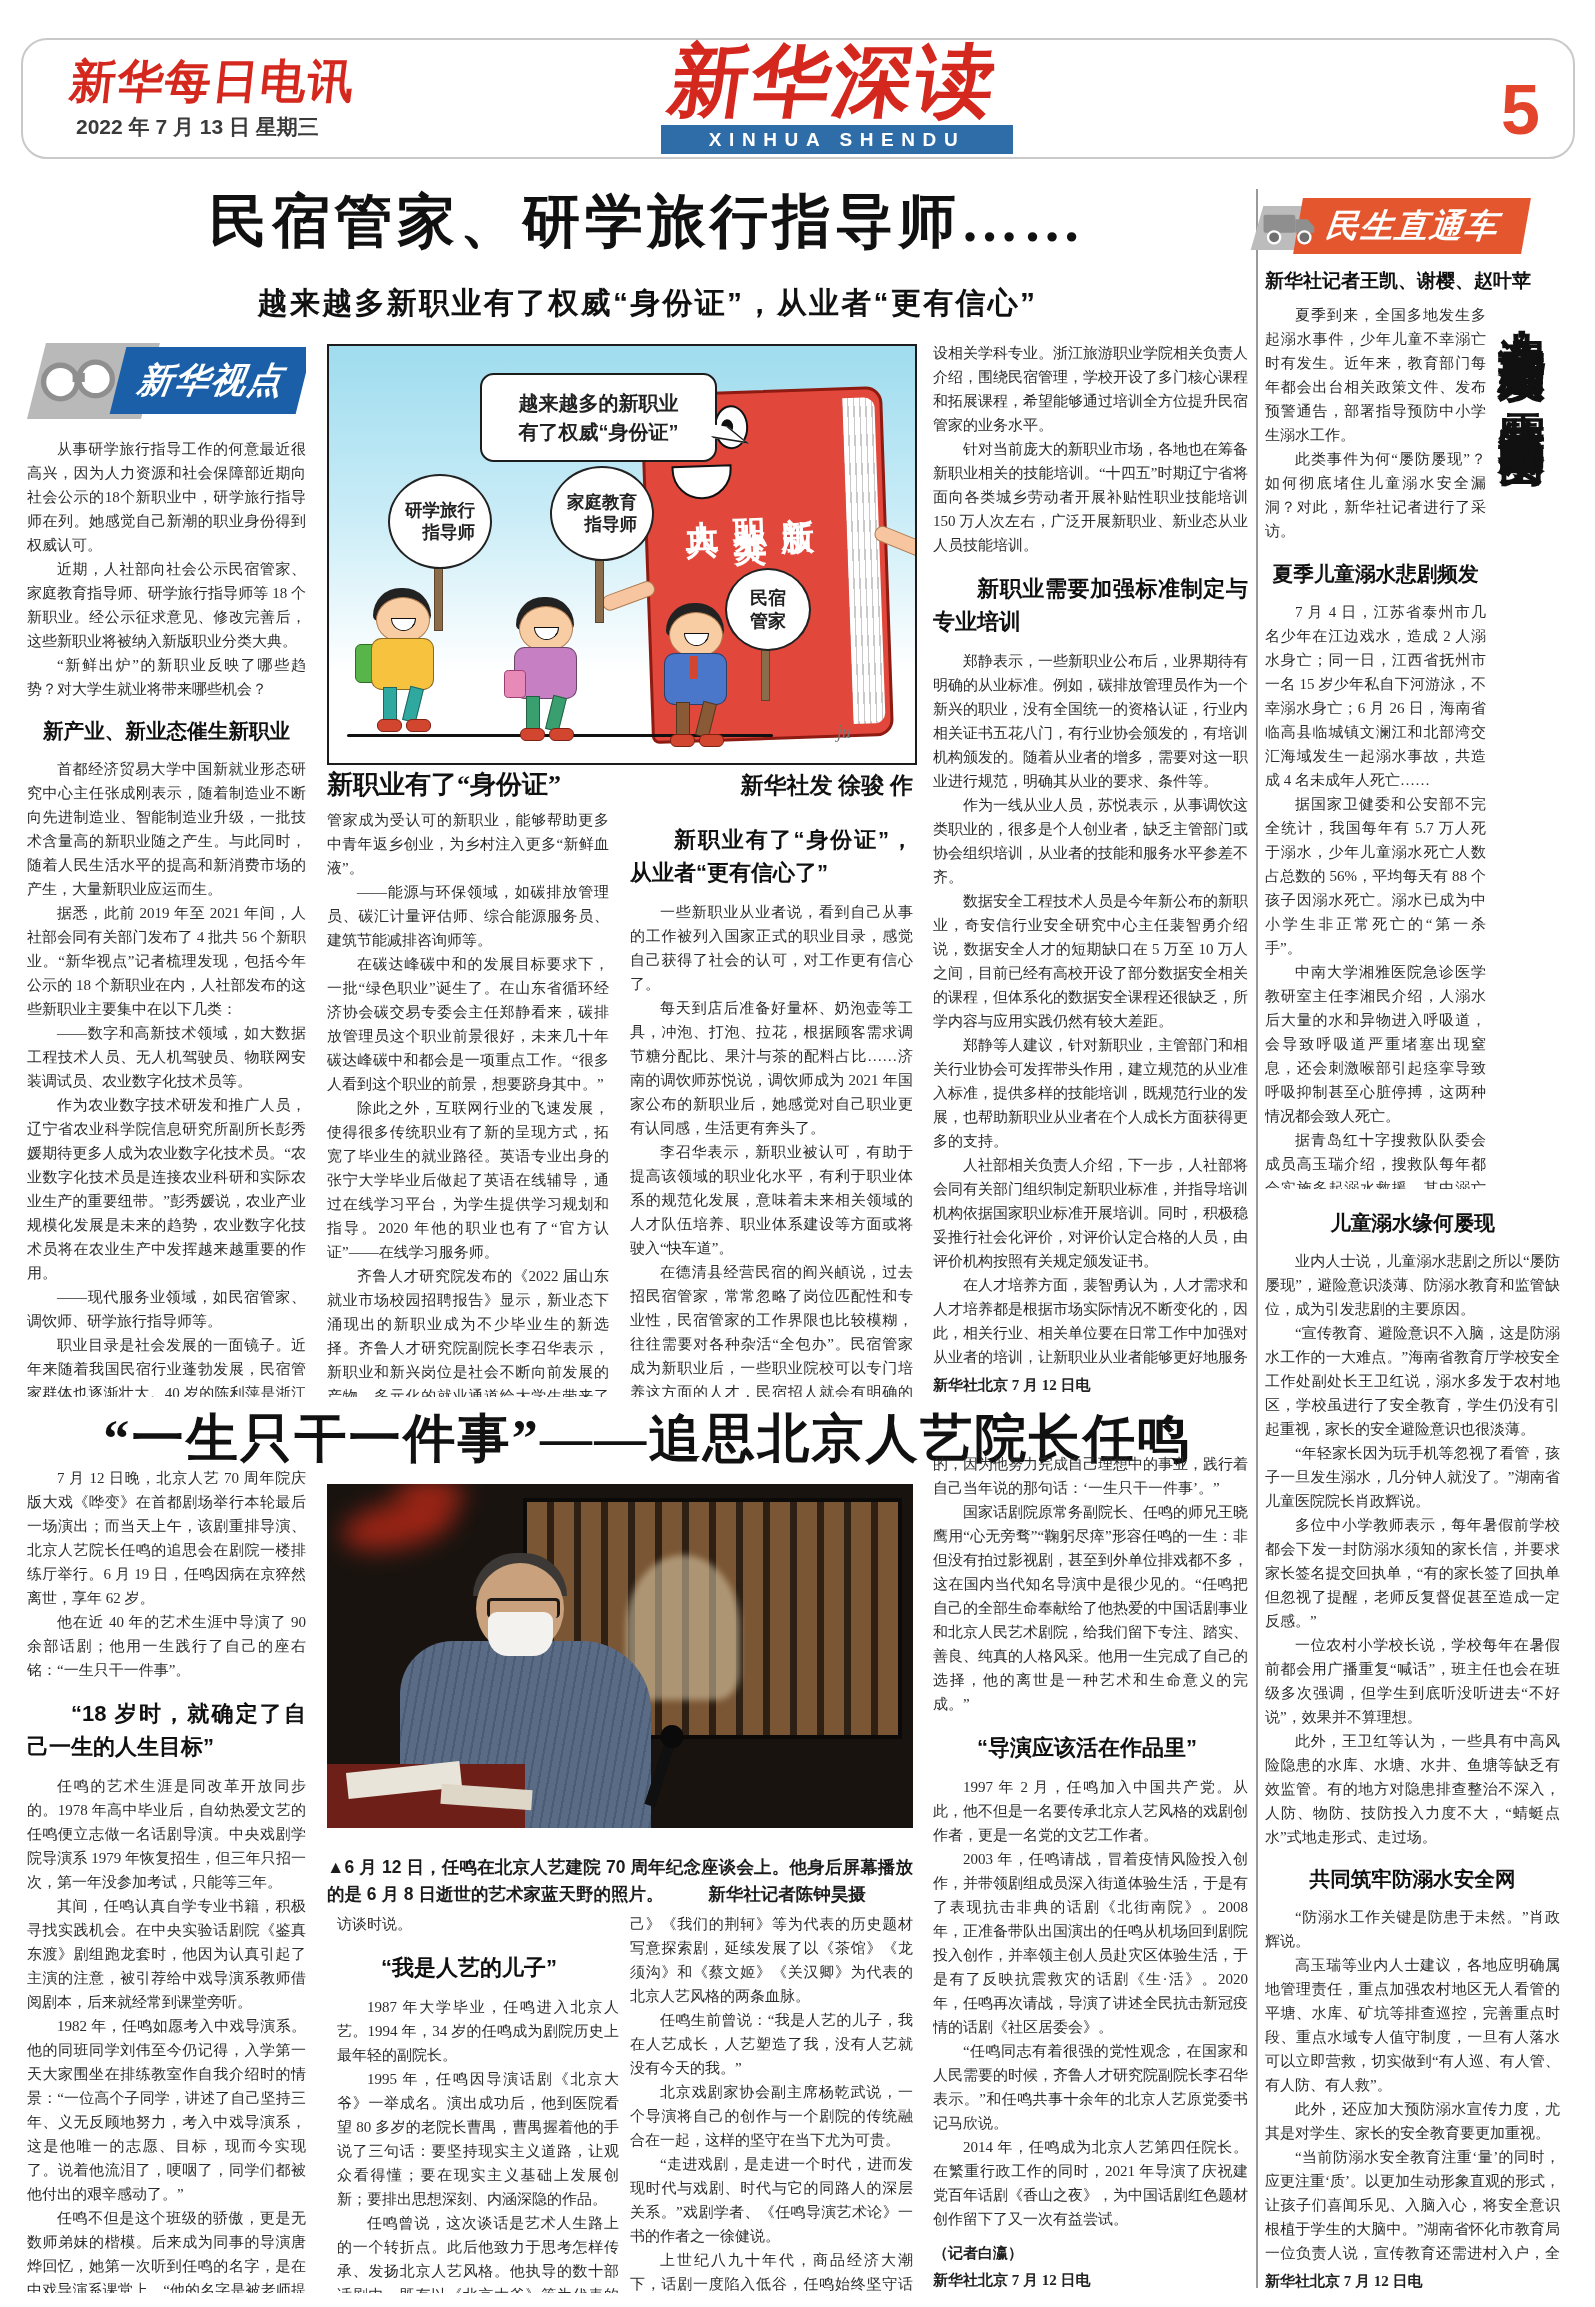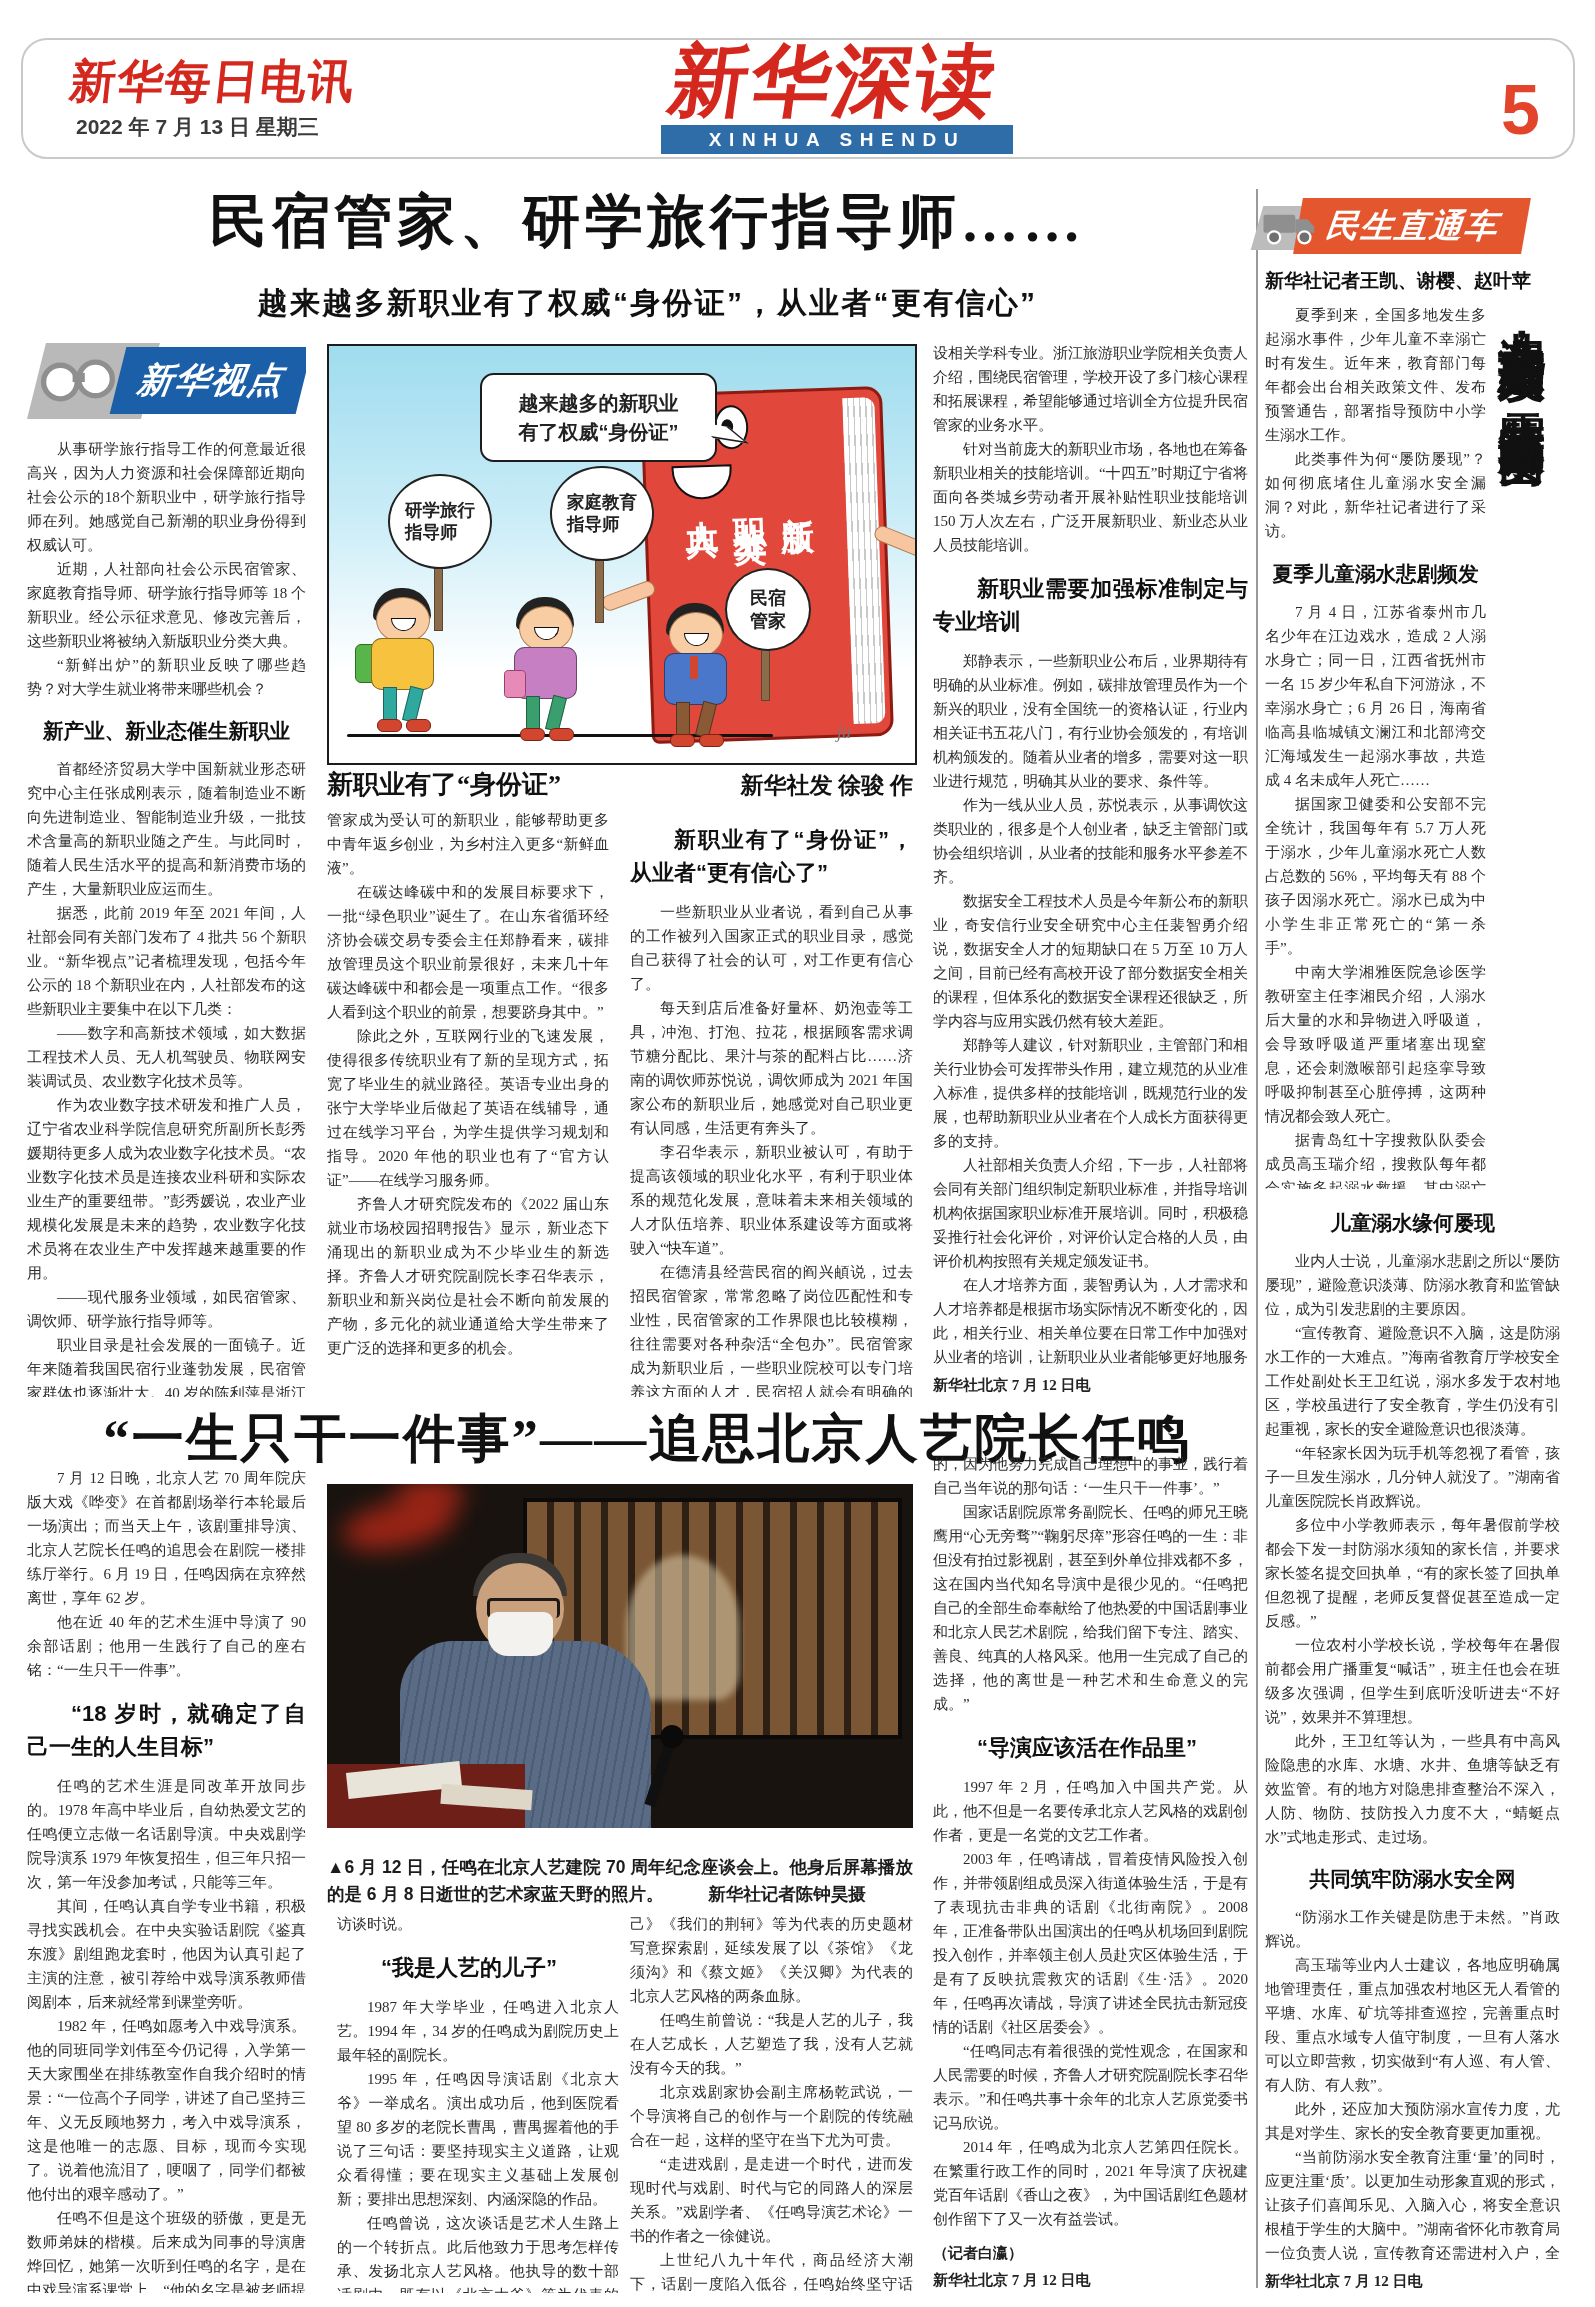--- a/index.html
+++ b/index.html
@@ -80,7 +80,7 @@
   .c-bubble::after{content:"";position:absolute;right:-20px;top:49px;width:26px;height:15px;background:#fff;
     border-bottom:2.7px solid #1c1c1c;border-right:2.7px solid #1c1c1c;transform:skewX(55deg) rotate(12deg);}
   .sign{position:absolute;background:#fff;border:2.7px solid #222;border-radius:50%;
-    display:flex;align-items:center;justify-content:center;text-align:left;font-weight:bold;
+    display:flex;align-items:center;justify-content:center;text-align:right;font-weight:bold;
     font-size:17.5px;line-height:1.25;white-space:pre-line;z-index:3;font-family:"Liberation Sans",sans-serif;}
   .stick{position:absolute;width:6.9px;background:#8a6b4a;border:0.8px solid #5d452c;z-index:2;}
   .c-sign1{left:59px;top:128px;width:100px;height:91px;}

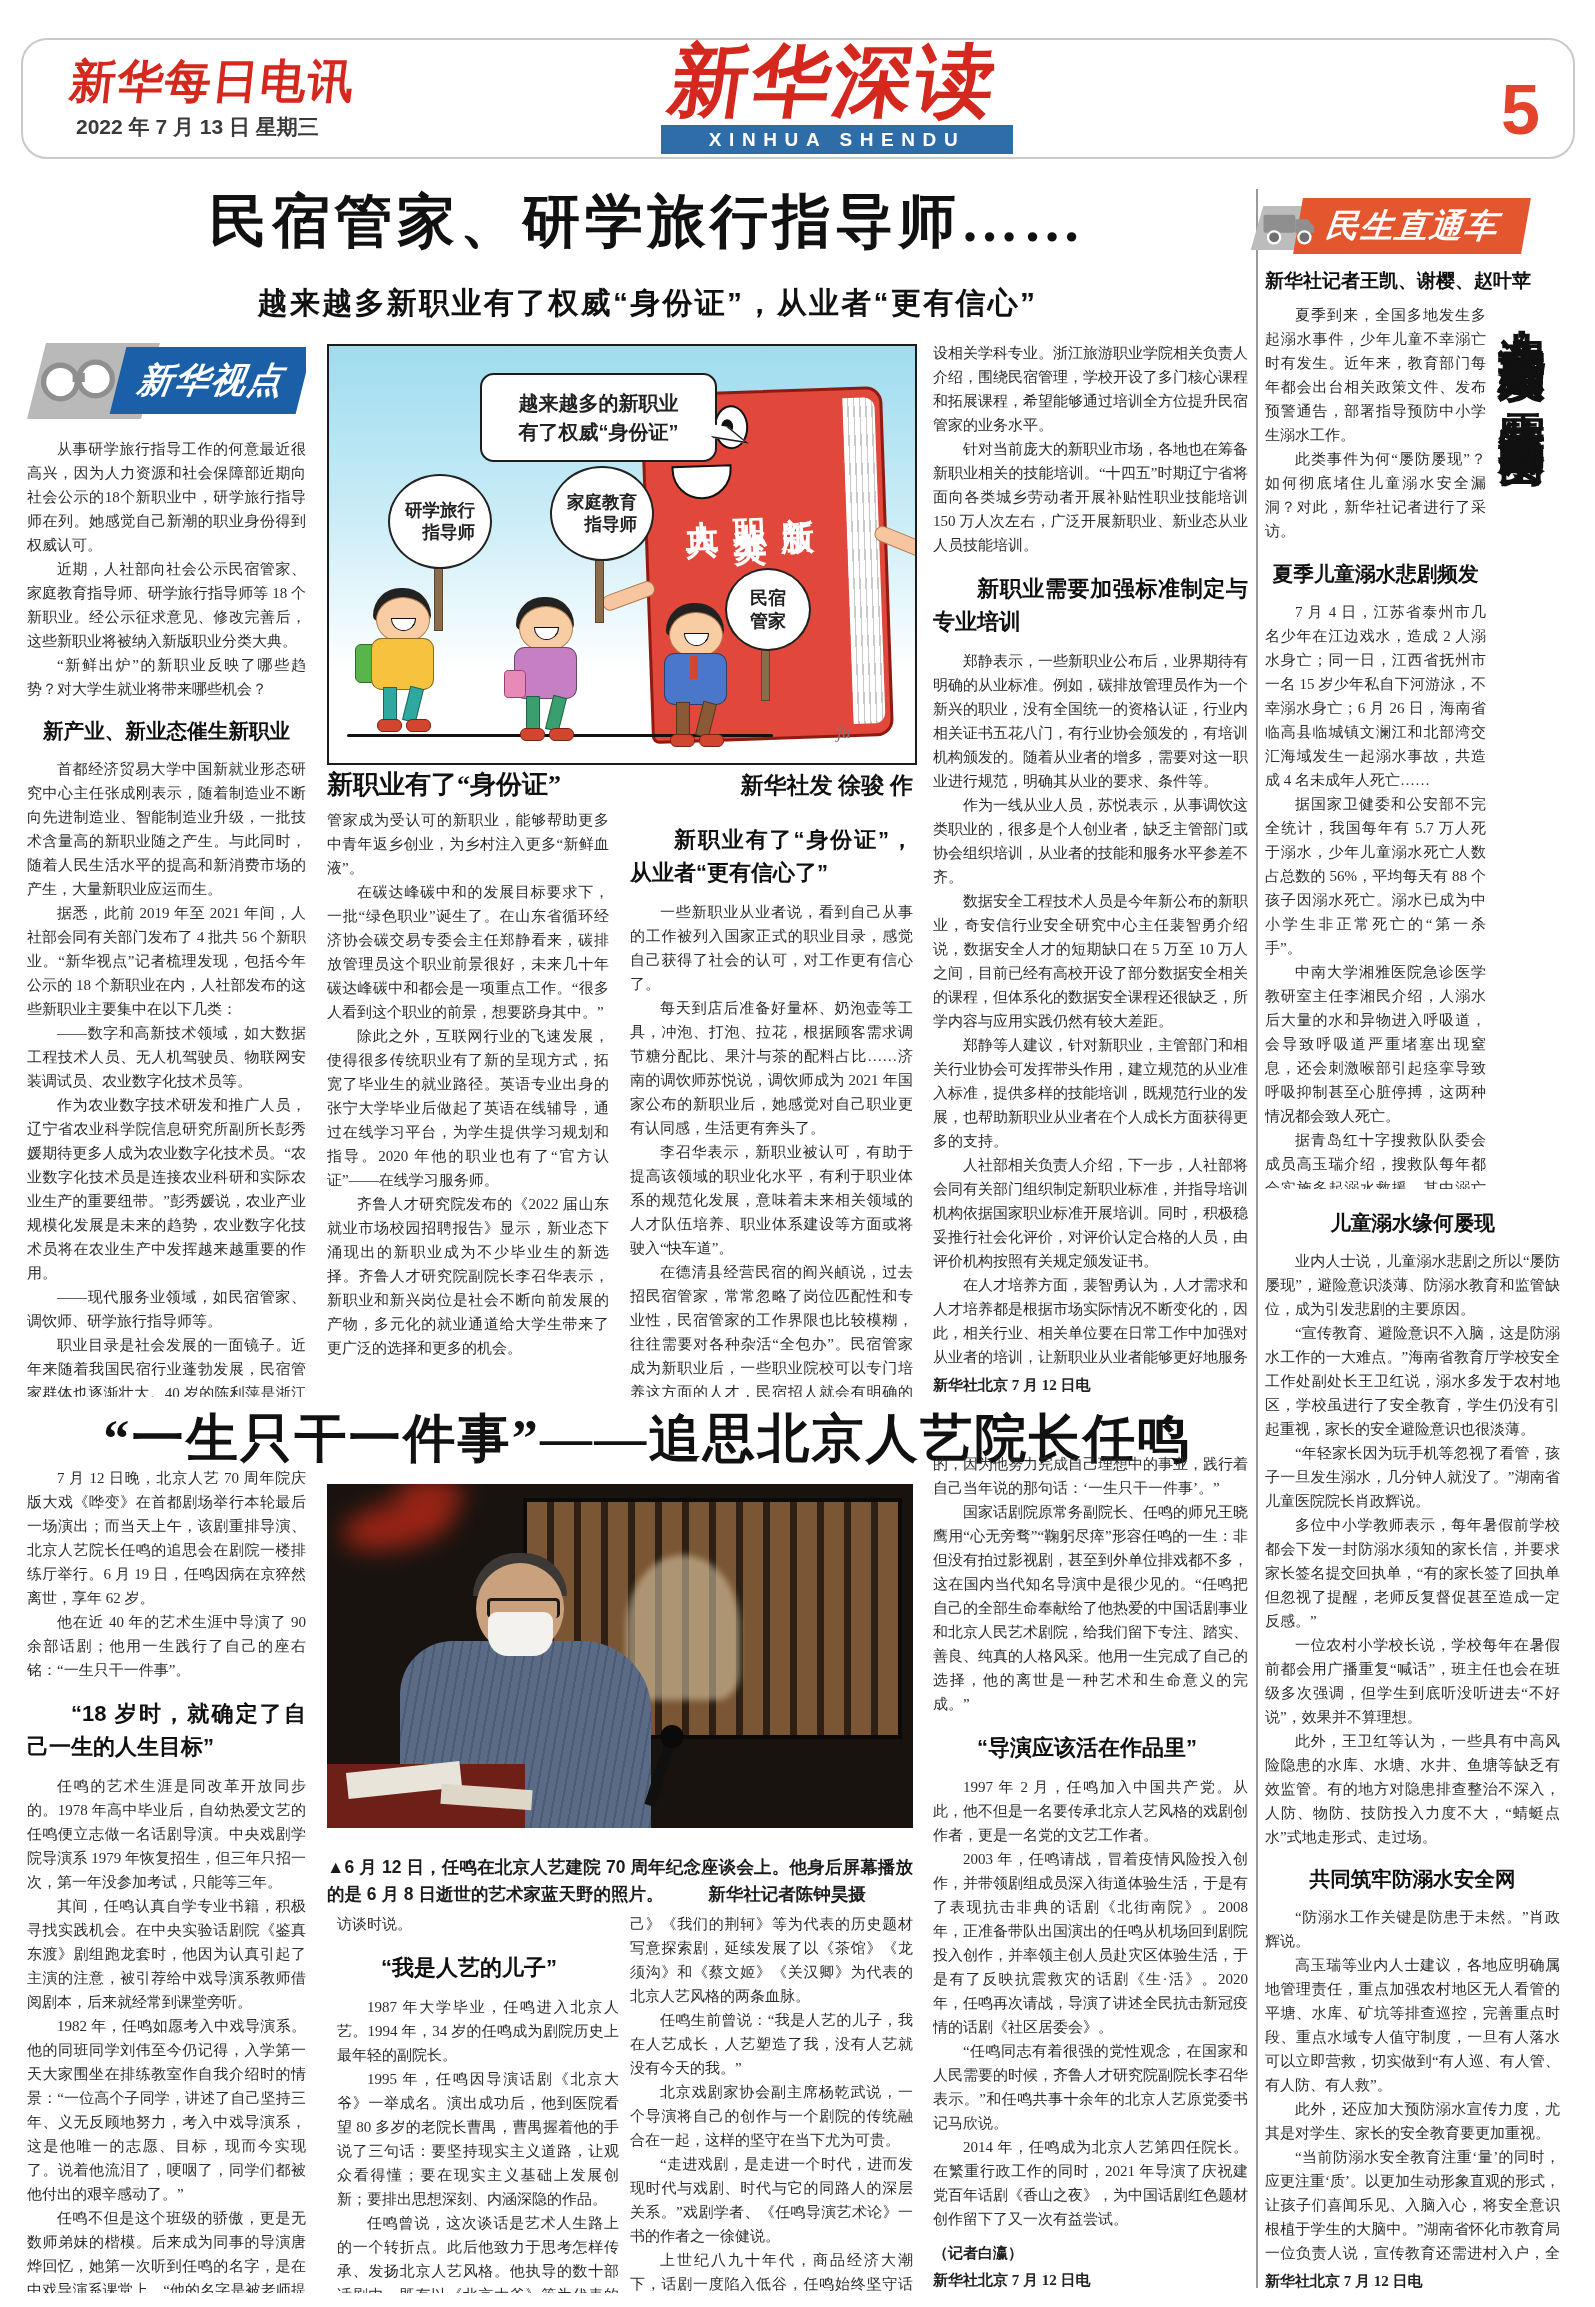--- a/index.html
+++ b/index.html
@@ -256,6 +256,7 @@
   <div class="col" style="left:327px;top:808px;width:282px;height:589px;">
     <div>
         <p class="para noindent">管家成为受认可的新职业，能够帮助更多中青年返乡创业，为乡村注入更多“新鲜血液”。</p>
+        <p class="para">——能源与环保领域，如碳排放管理员、碳汇计量评估师、综合能源服务员、建筑节能减排咨询师等。</p>
         <p class="para">在碳达峰碳中和的发展目标要求下，一批“绿色职业”诞生了。在山东省循环经济协会碳交易专委会主任郑静看来，碳排放管理员这个职业前景很好，未来几十年碳达峰碳中和都会是一项重点工作。“很多人看到这个职业的前景，想要跻身其中。”</p>
         <p class="para">除此之外，互联网行业的飞速发展，使得很多传统职业有了新的呈现方式，拓宽了毕业生的就业路径。英语专业出身的张宁大学毕业后做起了英语在线辅导，通过在线学习平台，为学生提供学习规划和指导。2020 年他的职业也有了“官方认证”——在线学习服务师。</p>
         <p class="para">齐鲁人才研究院发布的《2022 届山东就业市场校园招聘报告》显示，新业态下涌现出的新职业成为不少毕业生的新选择。齐鲁人才研究院副院长李召华表示，新职业和新兴岗位是社会不断向前发展的产物，多元化的就业通道给大学生带来了更广泛的选择和更多的机会。</p>

